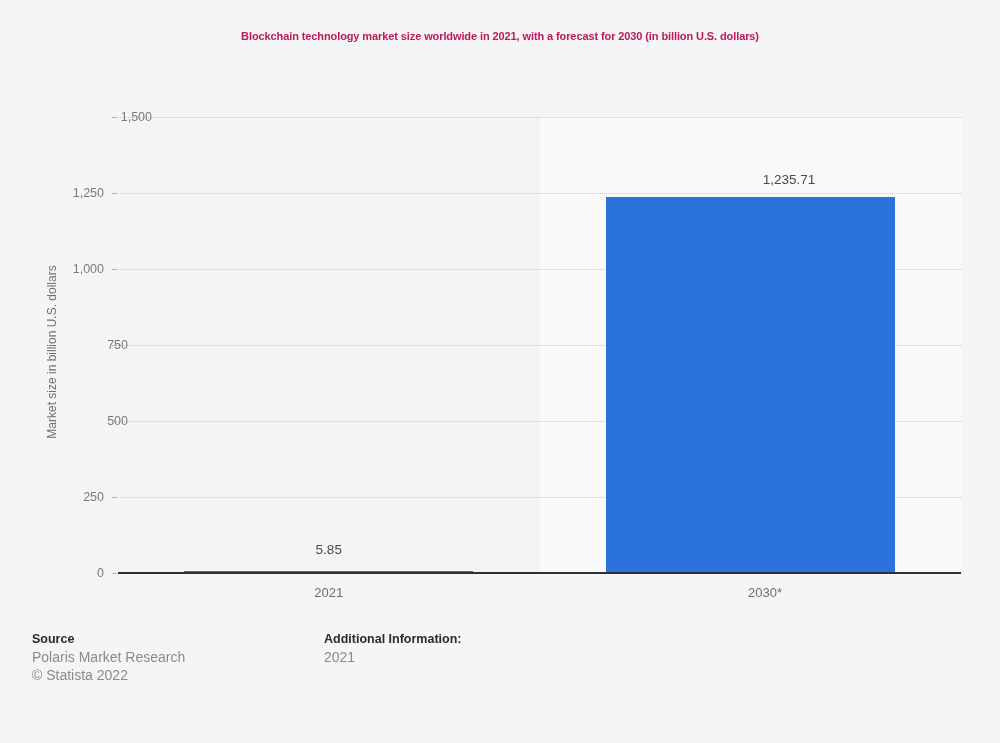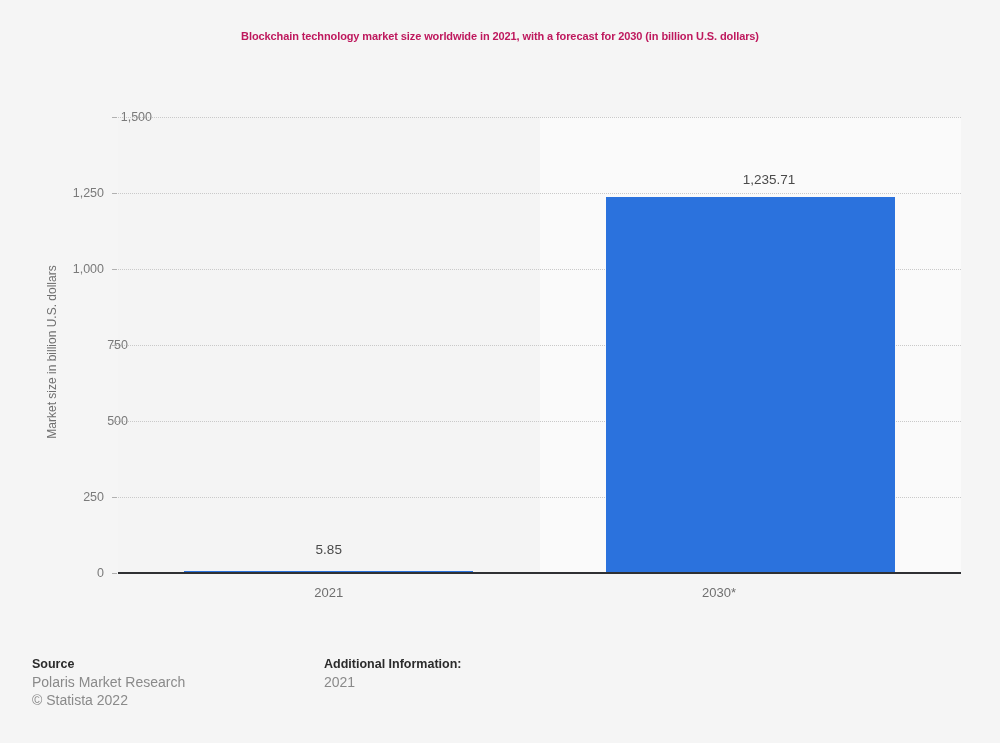--- a/index.html
+++ b/index.html
@@ -197,7 +197,7 @@
 
 <div id="value-labels">
     <div class="bar-value-label" style="left: 328.75px; top: 542px;">5.85</div>
-    <div class="bar-value-label" style="left: 769px; top: 172.344px;">1,235.71</div>
+    <div class="bar-value-label" style="left: 789px; top: 172.344px;">1,235.71</div>
   </div>
 
 <div id="footer">

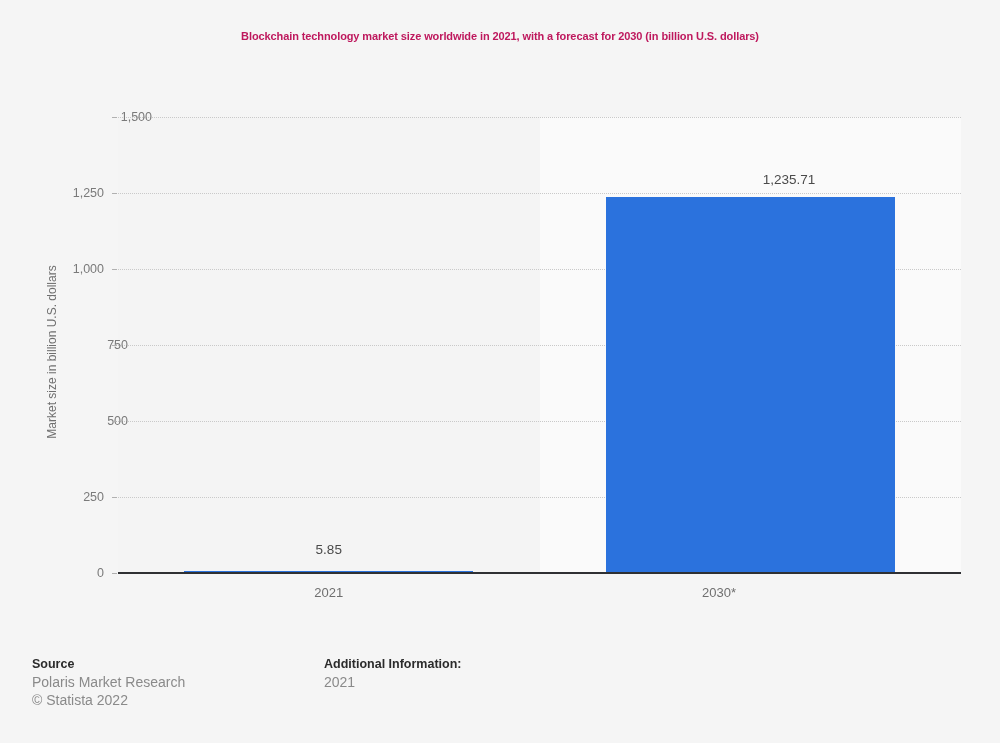--- a/index.html
+++ b/index.html
@@ -192,7 +192,7 @@
 
 <div id="x-axis">
     <div class="x-tick-label" style="left: 328.75px;">2021</div>
-    <div class="x-tick-label" style="left: 719px;">2030*</div>
+    <div class="x-tick-label" style="left: 765px;">2030*</div>
   </div>
 
 <div id="value-labels">

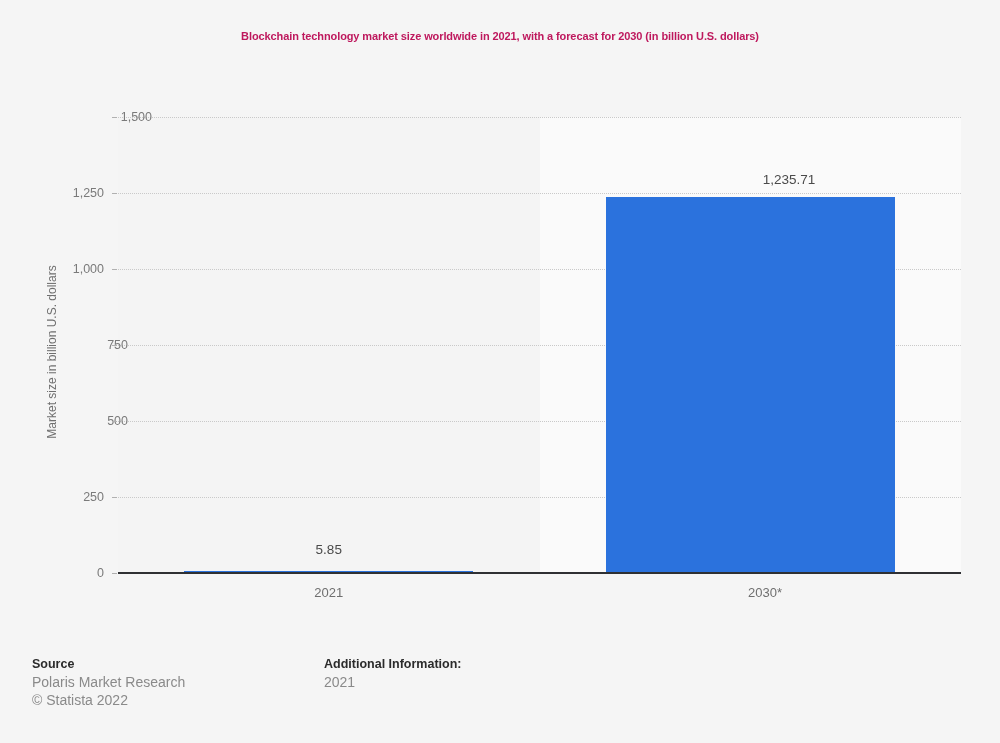--- a/index.html
+++ b/index.html
@@ -129,7 +129,7 @@
   #footer {
     position: absolute;
     left: 0;
-    top: 655px;
+    top: 630px;
     width: 837px;
     height: 88px;
   }

